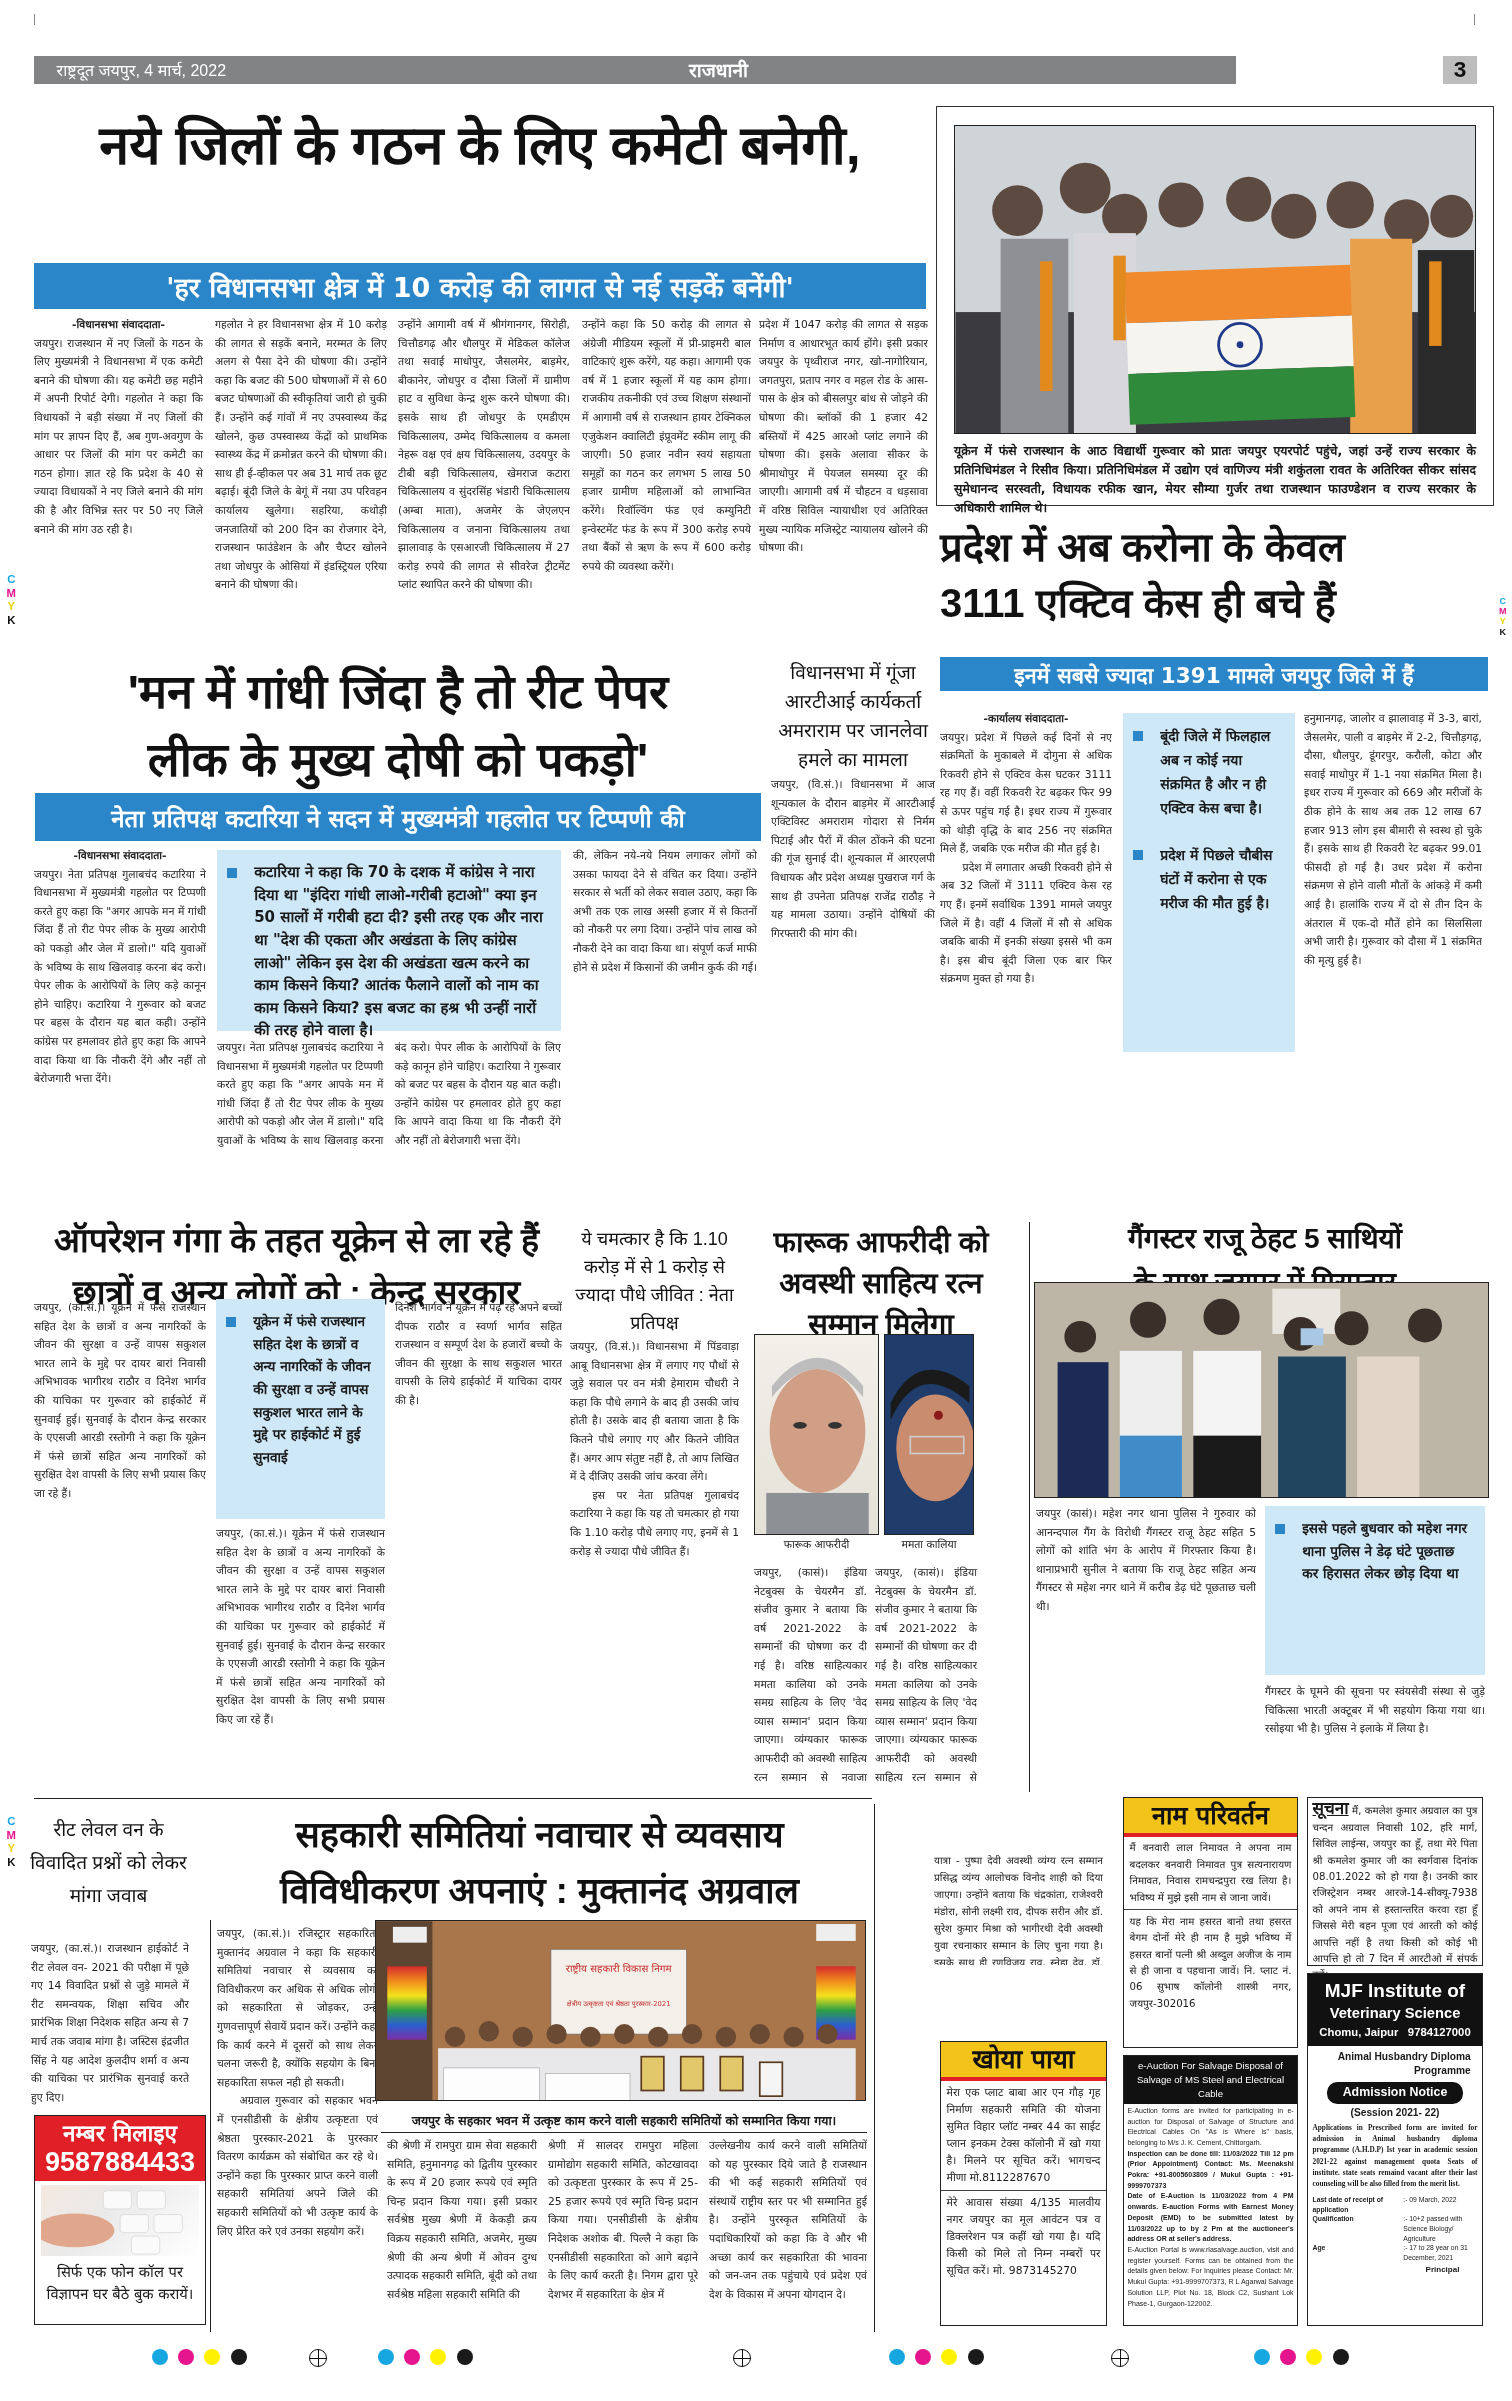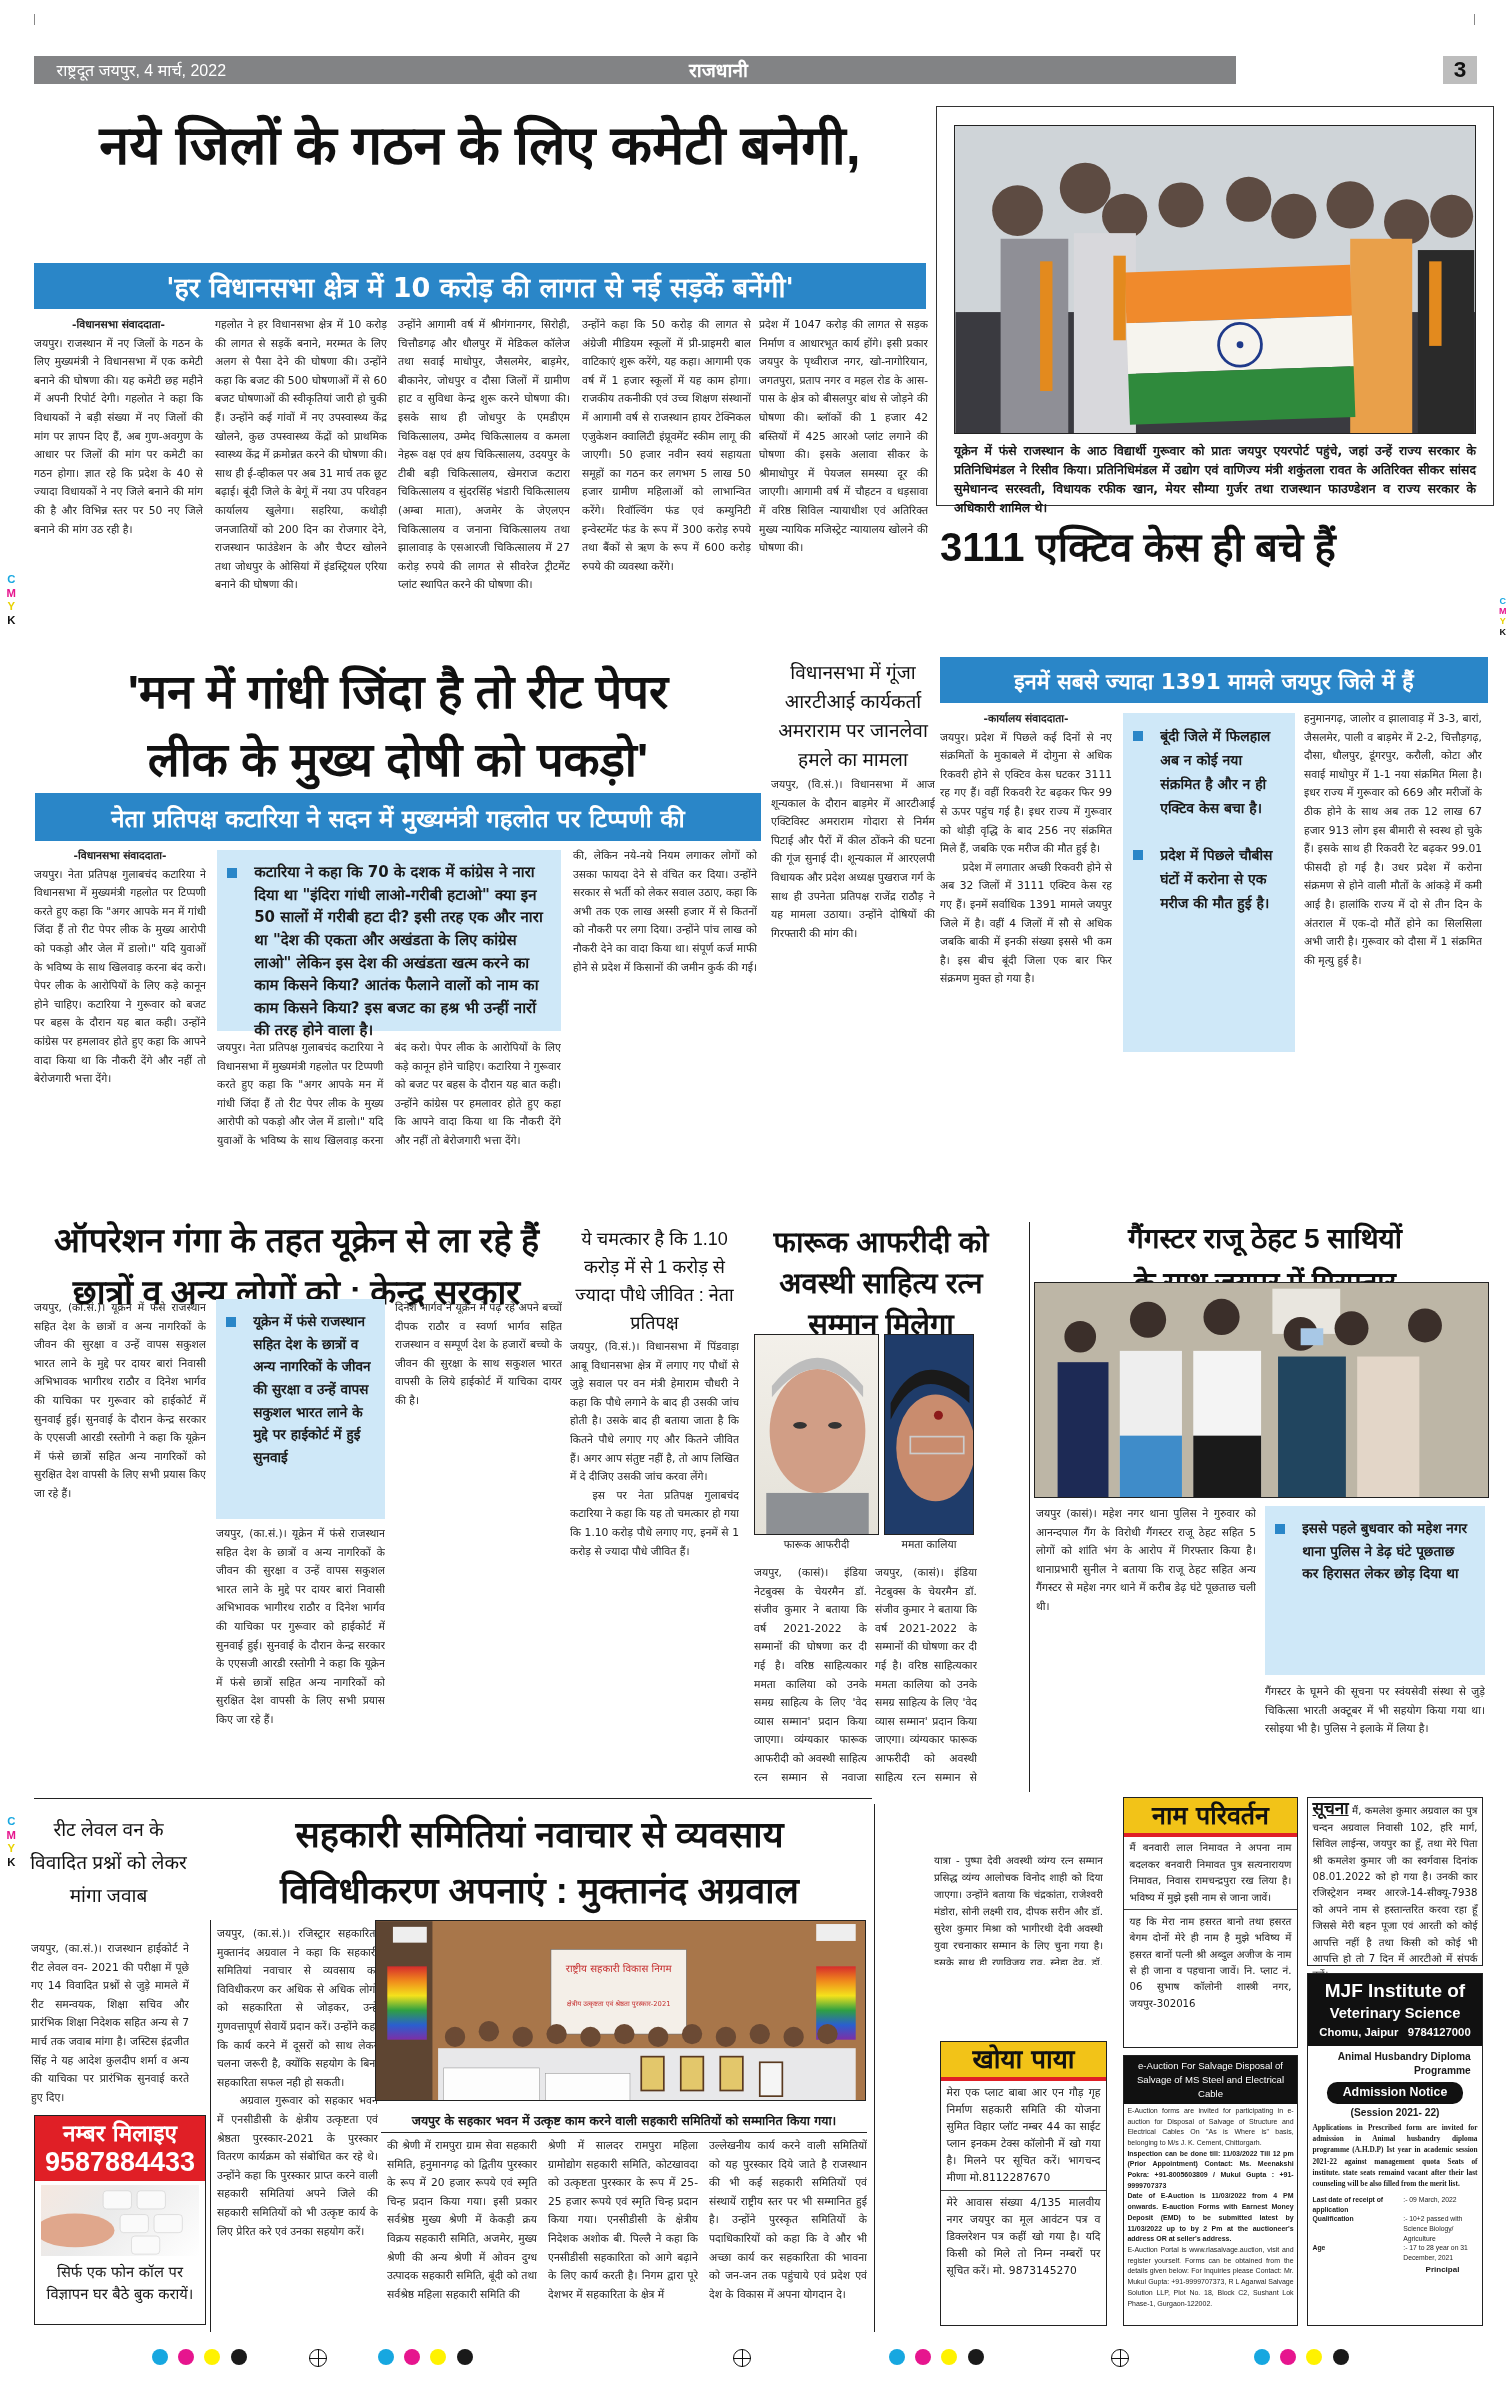--- a/index.html
+++ b/index.html
@@ -113,6 +113,7 @@
 </div>
 
 <div class="abs headline" style="left:940px;top:519px;width:553px;font-size:40px;line-height:56px;text-align:left;">
+  <div>प्रदेश में अब करोना के केवल</div>
   <div>3111 एक्टिव केस ही बचे हैं</div>
 </div>
 <div class="abs cmyk" style="left:1496px;top:596px;font-size:9px;line-height:10.2px;">

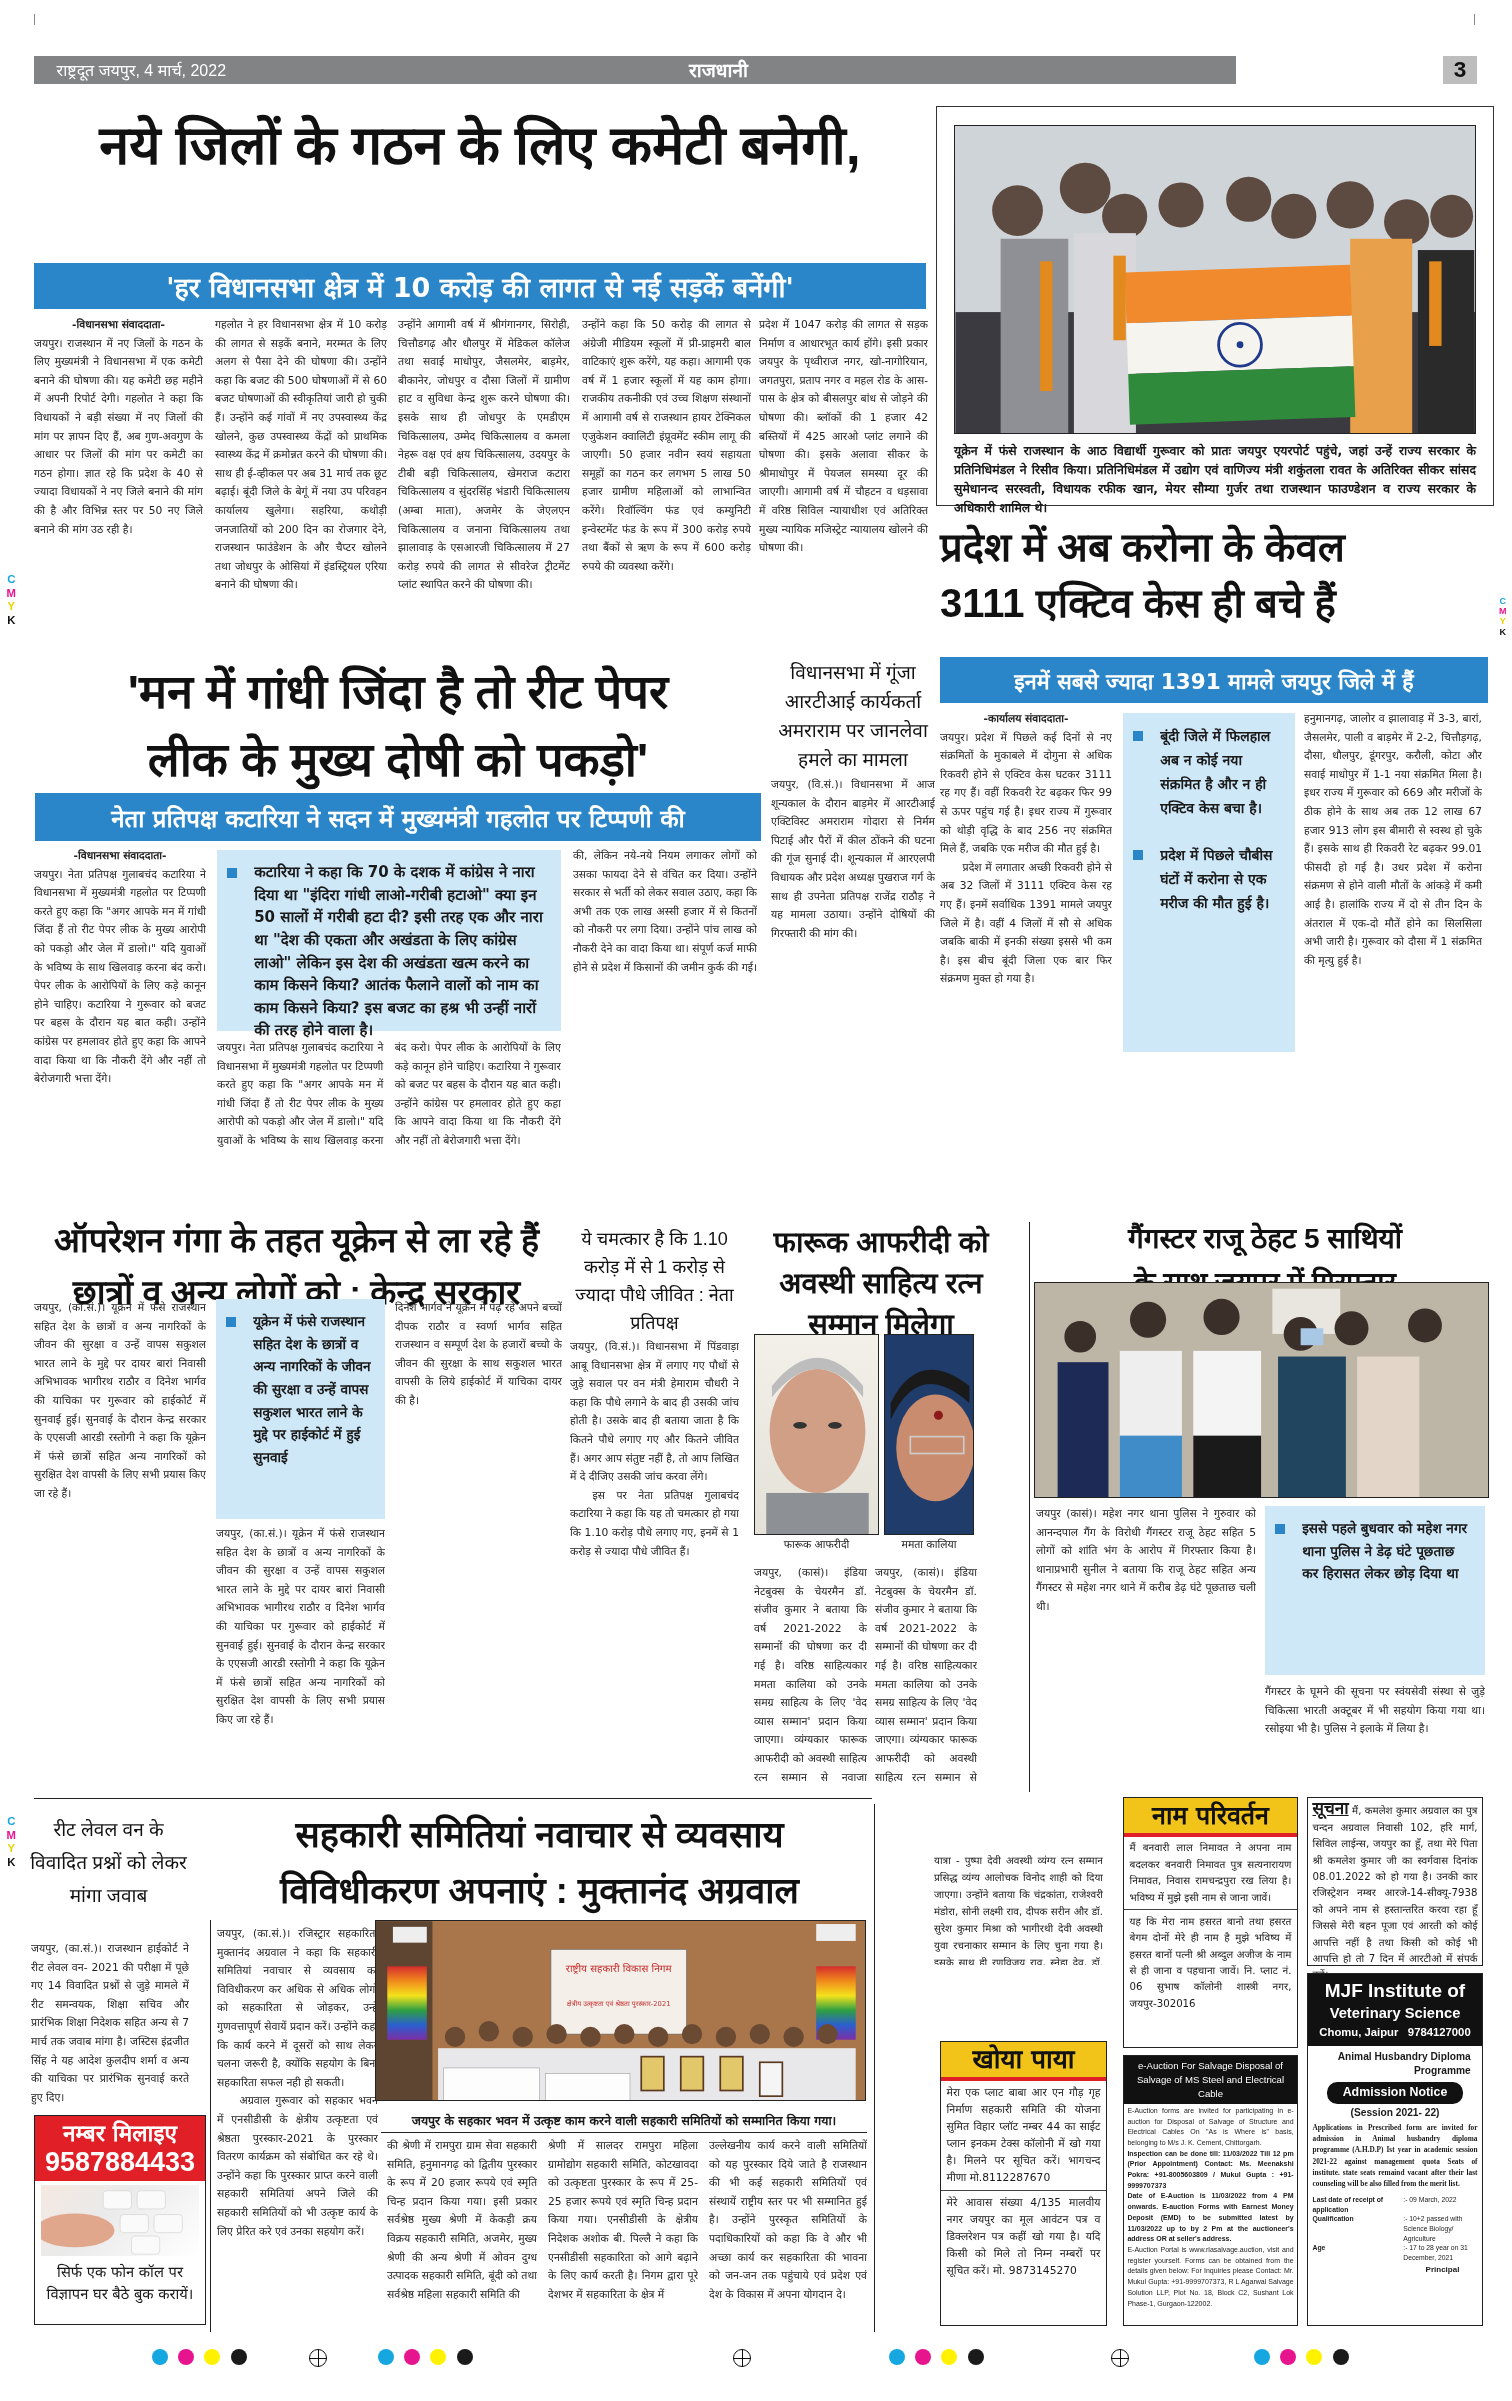--- a/index.html
+++ b/index.html
@@ -122,7 +122,7 @@
   <div style="color:#e8d200">Y</div>
   <div style="color:#111">K</div>
 </div>
-<div class="abs bluebar" style="left:940px;top:657px;width:548px;height:46px;font-size:21.5px;">इनमें सबसे ज्यादा 1391 मामले जयपुर जिले में हैं</div>
+<div class="abs bluebar" style="left:940px;top:657px;width:548px;height:34px;font-size:21.5px;">इनमें सबसे ज्यादा 1391 मामले जयपुर जिले में हैं</div>
 
 <div class="abs col" style="left:940px;top:710px;width:172px;height:491px;">
   <p class="byline">-कार्यालय संवाददाता-</p>

